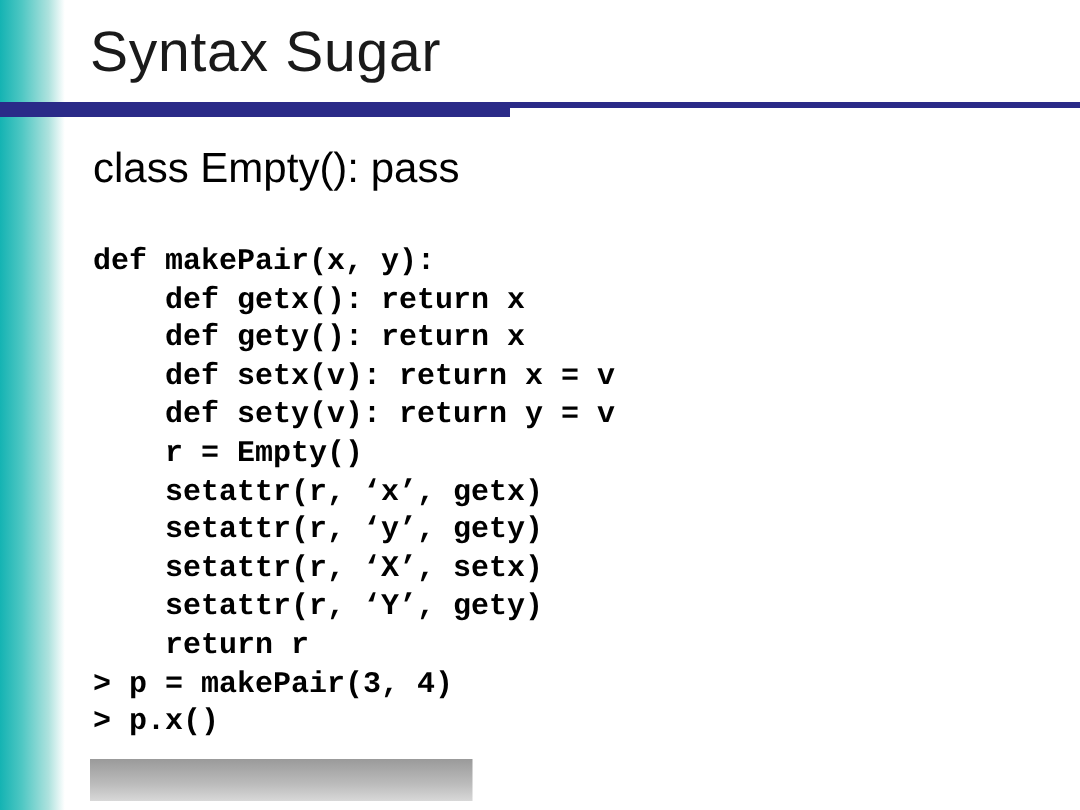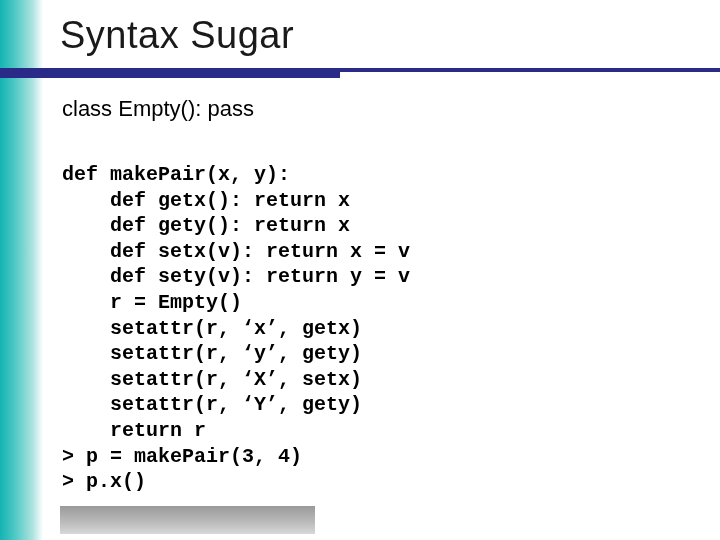--- a/index.html
+++ b/index.html
@@ -47,7 +47,7 @@
     top: 96px;
     left: 62px;
     font-family: "Comic Sans MS", "Comic Sans", cursive, sans-serif;
-    font-size: 22px;
+    font-size: 28px;
     color: #000;
   }
   .code {

